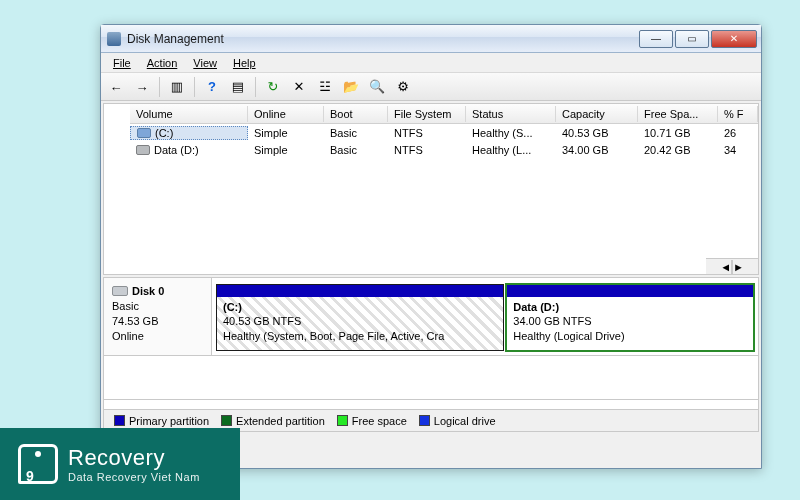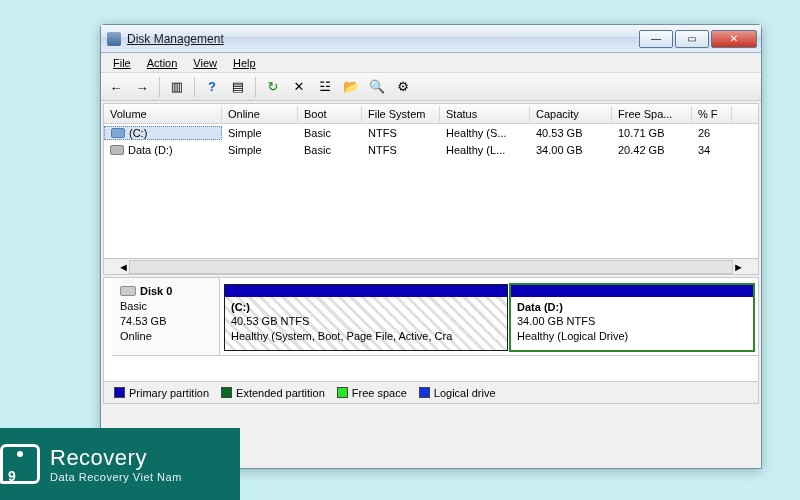--- a/index.html
+++ b/index.html
@@ -35,7 +35,7 @@
     border-radius: 2px;
     margin-right: 6px;
   }
-  .title-text { flex:1; color:#1a1a1a; font-size:12px;text-decoration:underline; }
+  .title-text { flex:1; color:#1a1a1a; font-size:12px; }
   .win-btns { display:flex; gap:2px; }
   .win-btn {
     width: 34px; height: 18px;

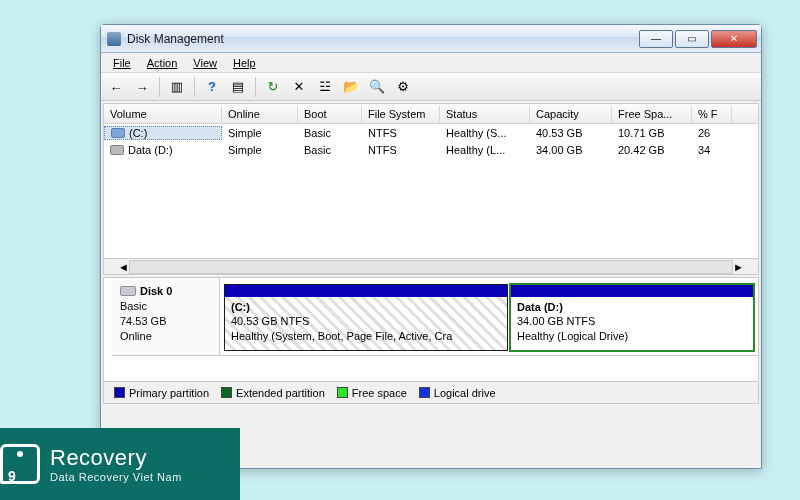--- a/index.html
+++ b/index.html
@@ -85,7 +85,7 @@
     border:1px solid #c9c9c9;
     margin:2px;
     height: 172px;
-    display:flex; flex-direction:column;
+    display:flex; flex-direction:column;align-items:flex-end;
   }
   .vol-header, .vol-row {
     display:flex;

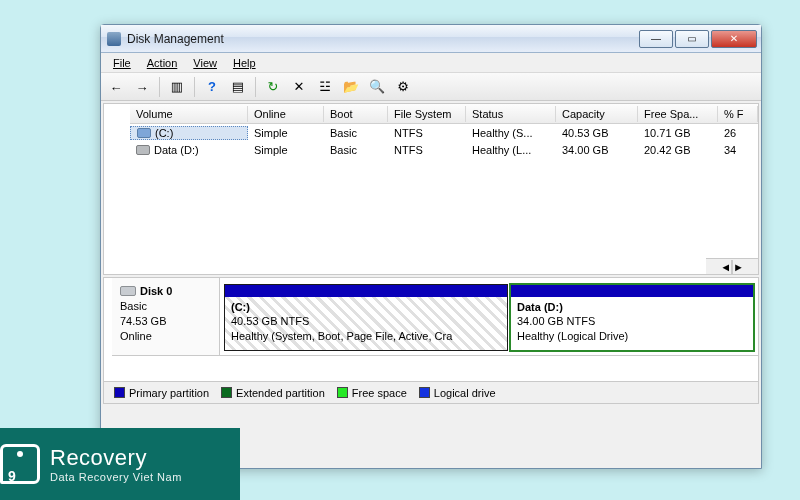--- a/index.html
+++ b/index.html
@@ -124,10 +124,9 @@
   .vol-scroll .track{ flex:1; height:14px; background:#e4e4e4; border:1px solid #c9c9c9;}
   .disk-pane{
     margin:2px; background:#fff; border:1px solid #c9c9c9;
-    height: 127px;
+    height: 155px;
     position:relative;
     overflow:hidden;
-    padding-left:8px;
   }
   .disk-row{
     display:flex; height:78px; border-bottom:1px solid #c9c9c9;

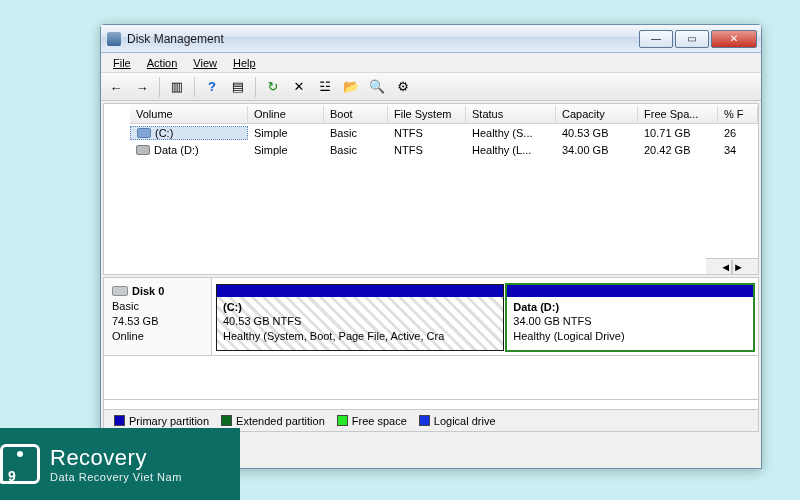--- a/index.html
+++ b/index.html
@@ -185,7 +185,7 @@
     background:#0c6d64;
     color:#fff;
     display:flex; align-items:center;
-    padding:6px 0;
+    padding:6px 18px;
     gap:10px;
   }
   .brand-icon{

